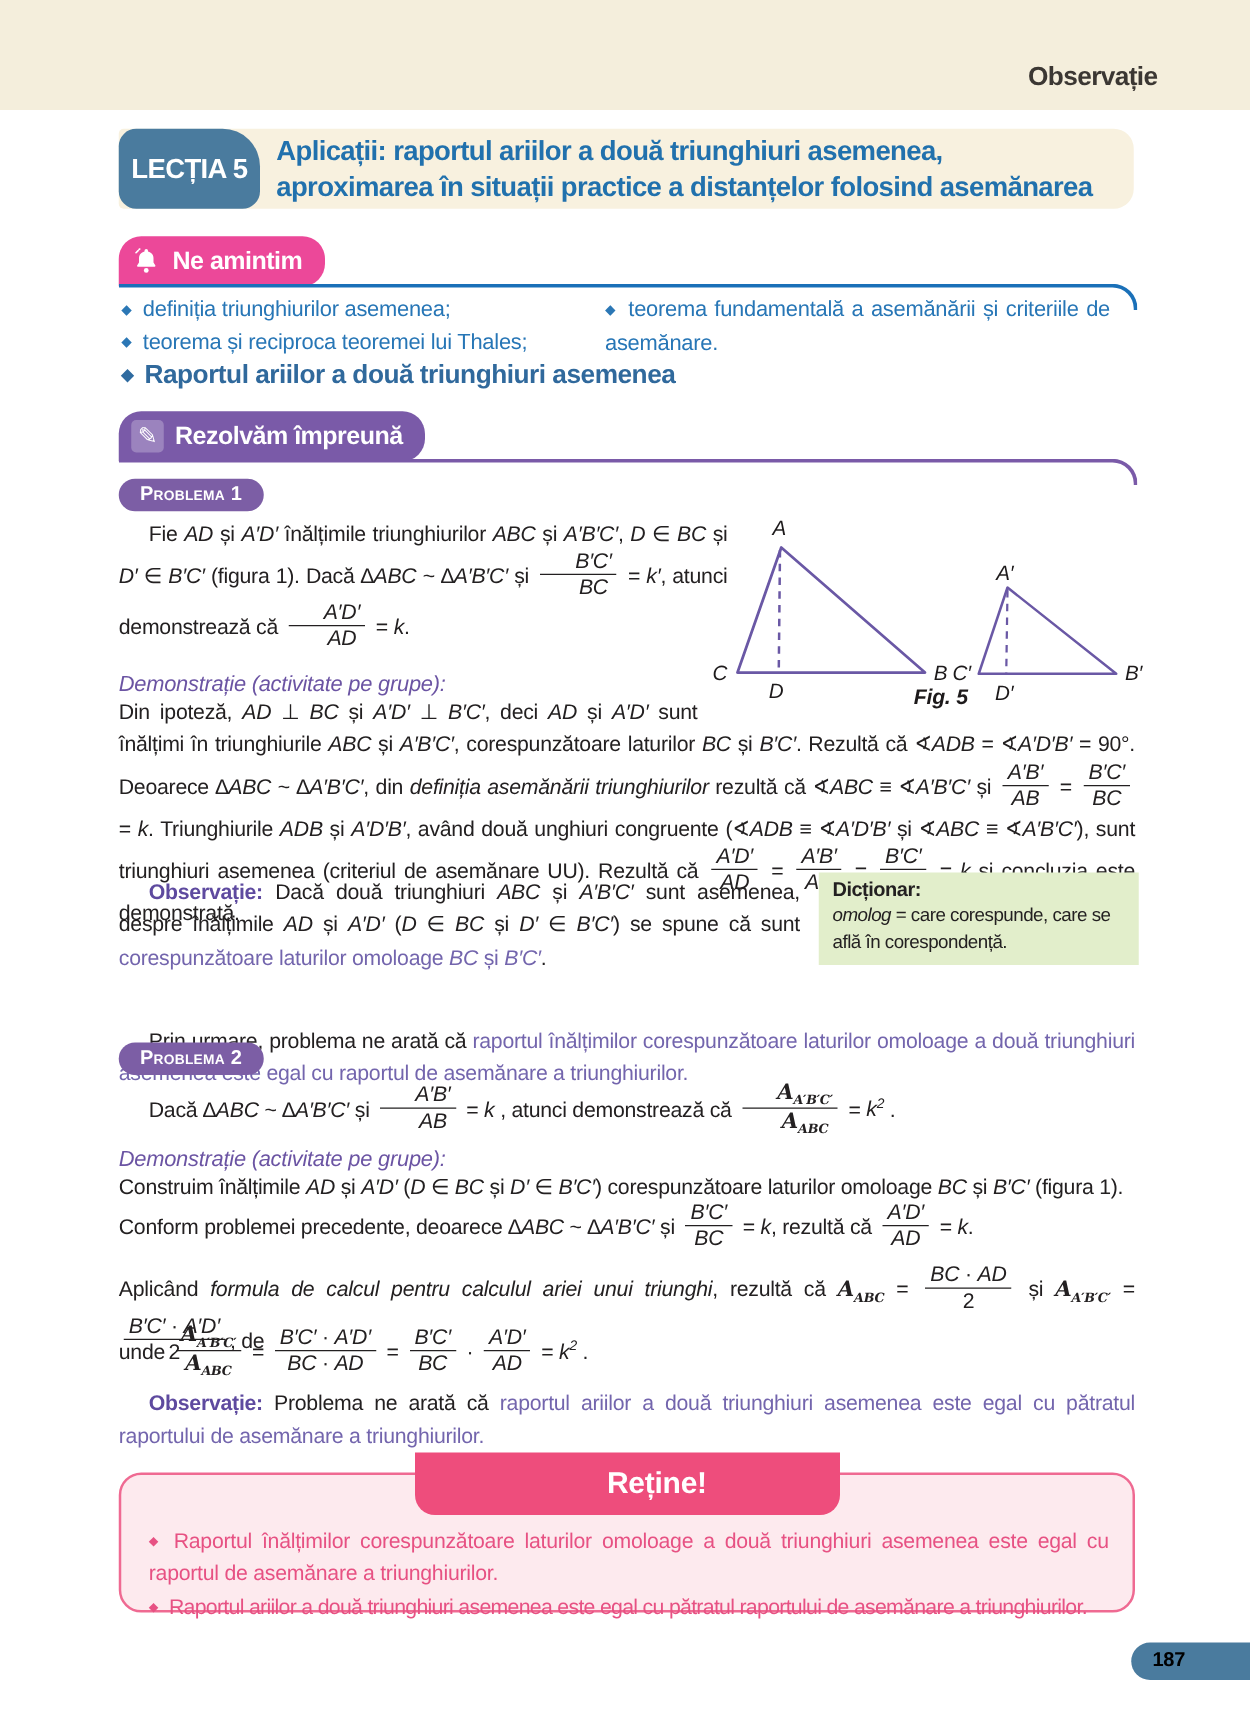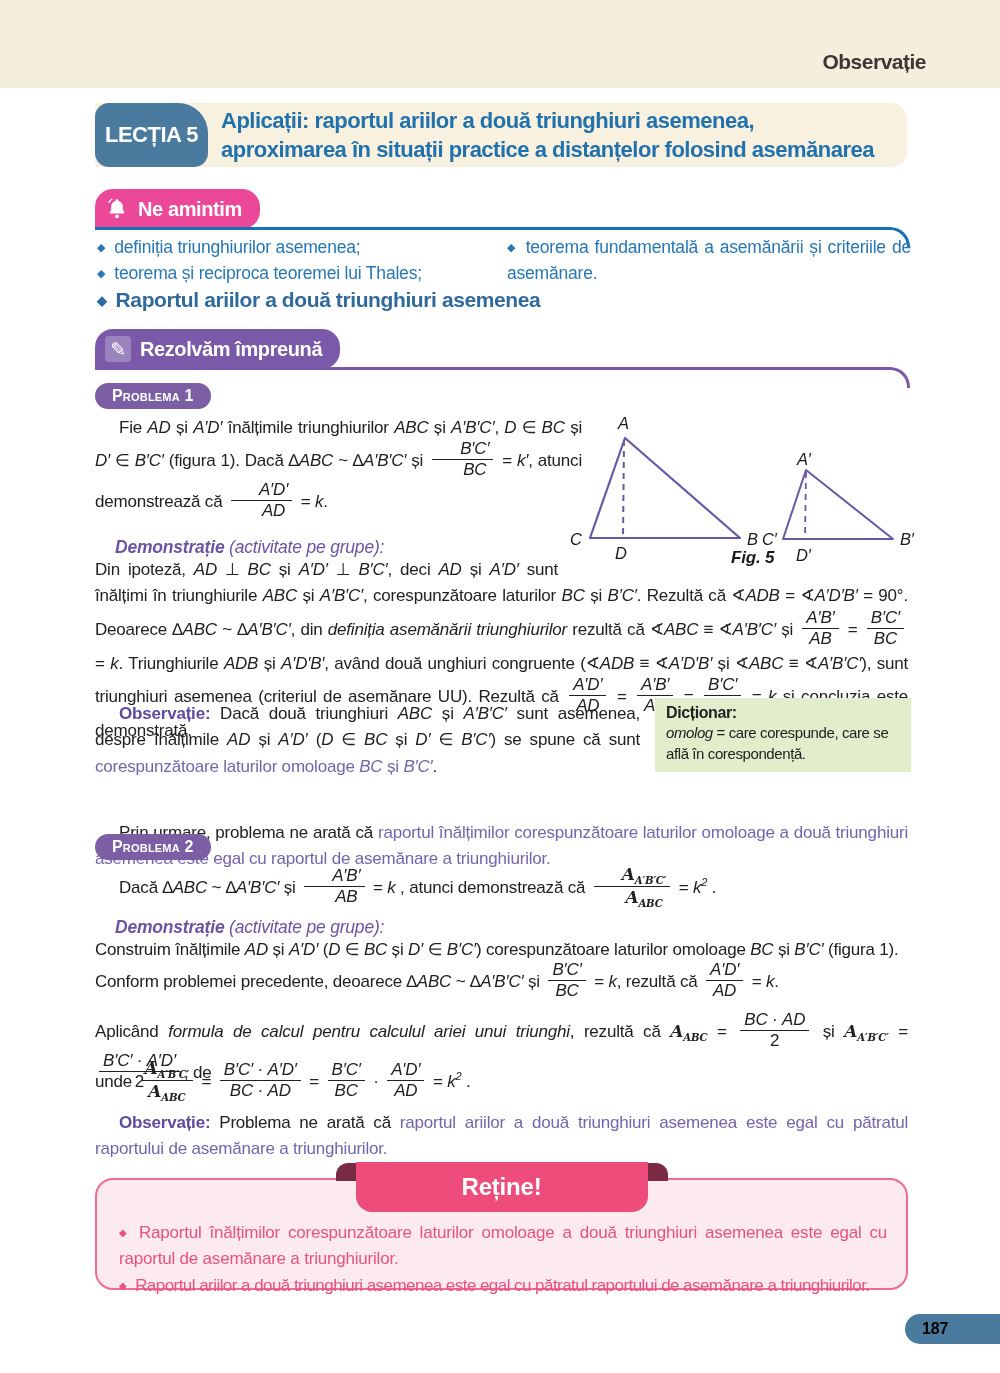--- a/index.html
+++ b/index.html
@@ -108,7 +108,7 @@
   <div class="blt" style="left:97px;top:260px;">
     <span class="dmd">◆</span><span>teorema și reciproca teoremei lui Thales;</span>
   </div>
-  <div class="blt" style="left:507px;top:234px;width:404px;text-align:justify;">
+  <div class="blt" style="left:484px;top:234px;width:404px;text-align:justify;">
     <span class="dmd">◆</span><span>teorema fundamentală a asemănării și criteriile de asemănare.</span>
   </div>
 

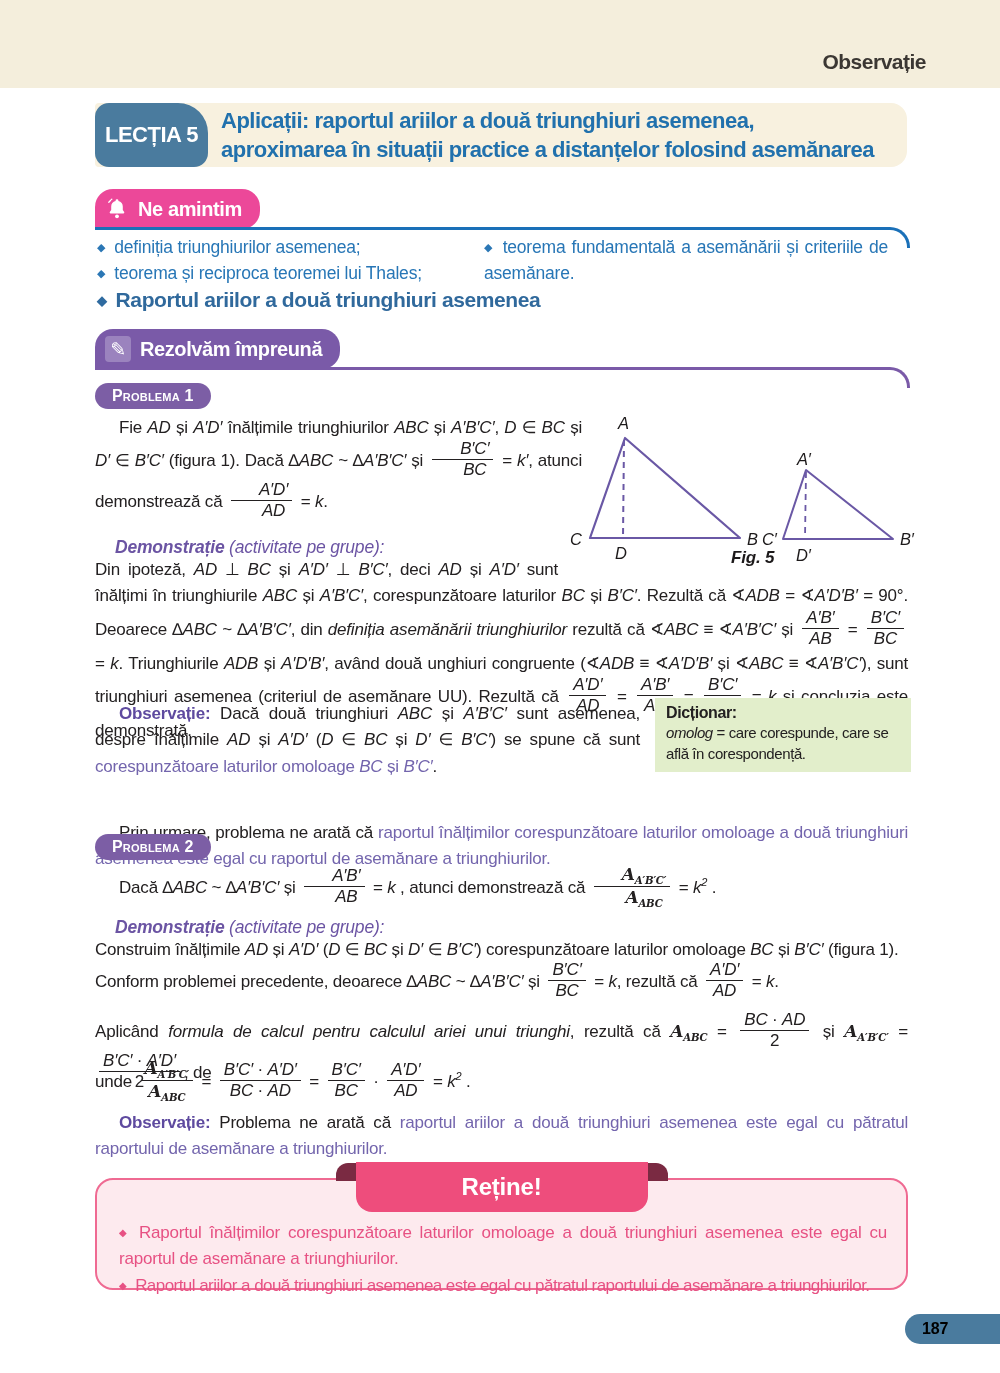--- a/index.html
+++ b/index.html
@@ -35,7 +35,7 @@
   .indent{text-indent:24px;}
   .demo-head{position:absolute;font-size:17.5px;color:#6b54a3;}
   .i{font-style:italic;}
-  .bi{font-weight:bold;font-style:italic;margin-left:20px;}
+  .bi{font-weight:normal;font-style:italic;}
   .pu{color:#7365ad;}
   .pui{color:#7365ad;font-style:italic;}
   .pub{color:#5e4a9f;font-weight:bold;}

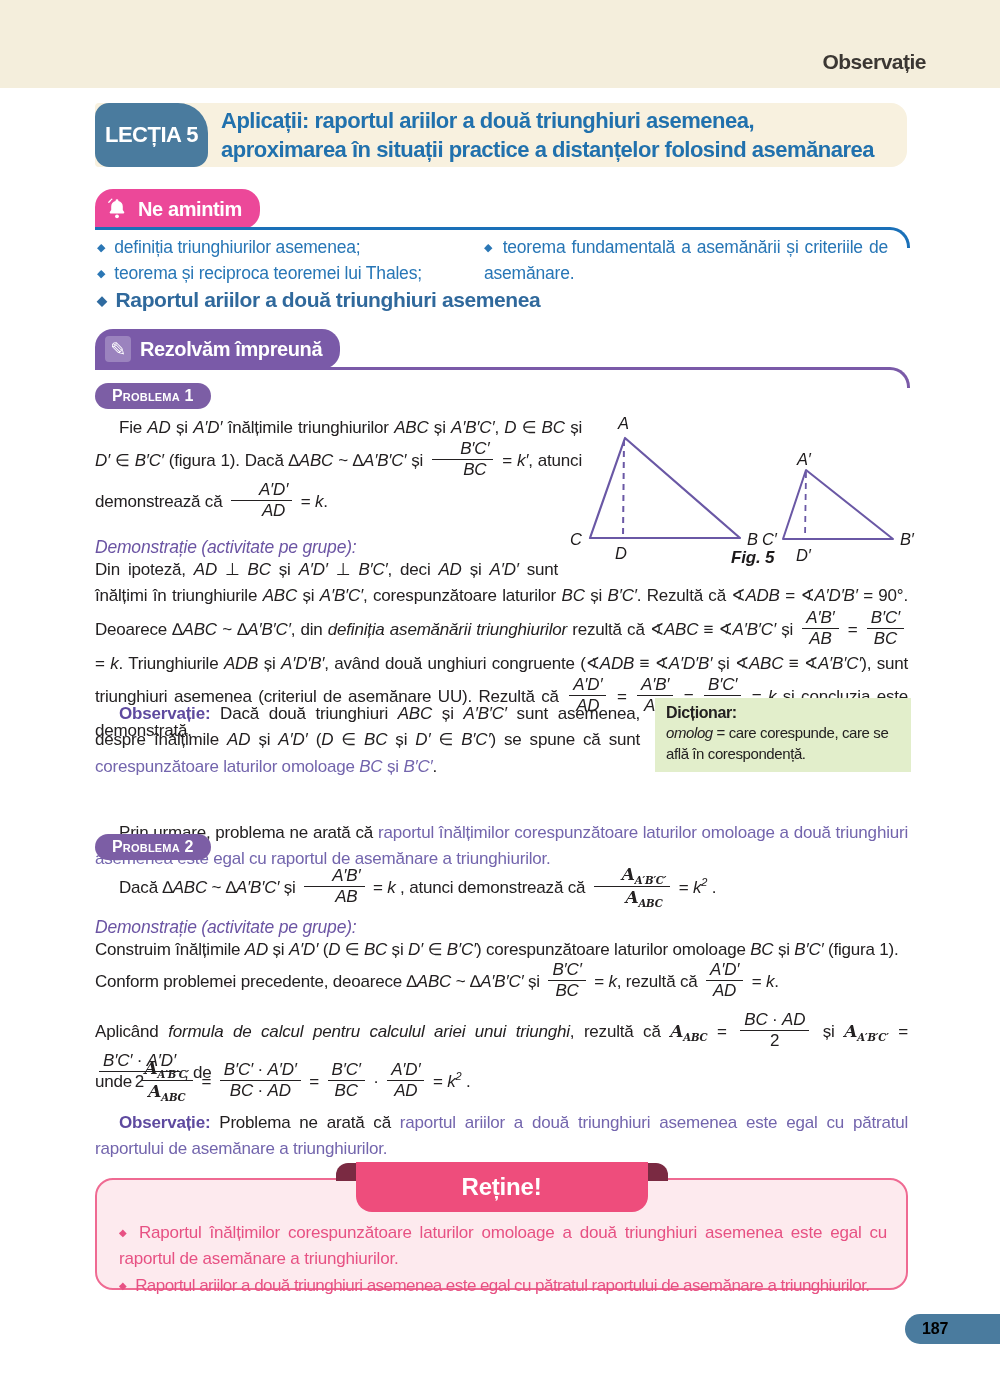--- a/index.html
+++ b/index.html
@@ -60,7 +60,7 @@
           border:2.5px solid #ef6a92;border-radius:18px;box-sizing:border-box;}
   .ribbon{position:absolute;left:50%;transform:translateX(-50%);top:-18px;width:292px;height:50px;background:#ee4d7c;
           border-radius:0 0 16px 16px;display:flex;align-items:center;justify-content:center;color:#fff;
-          font-size:24px;font-weight:bold;z-index:2;}
+          font-size:24px;font-weight:bold;z-index:2;padding-left:48px;}
   .ear{position:absolute;width:40px;height:18px;background:#7a2a42;top:-17px;z-index:1;}
   .ear-l{left:calc(50% - 146px - 20px);border-radius:12px 0 0 0;}
   .ear-r{left:calc(50% + 146px - 20px);border-radius:0 12px 0 0;}

